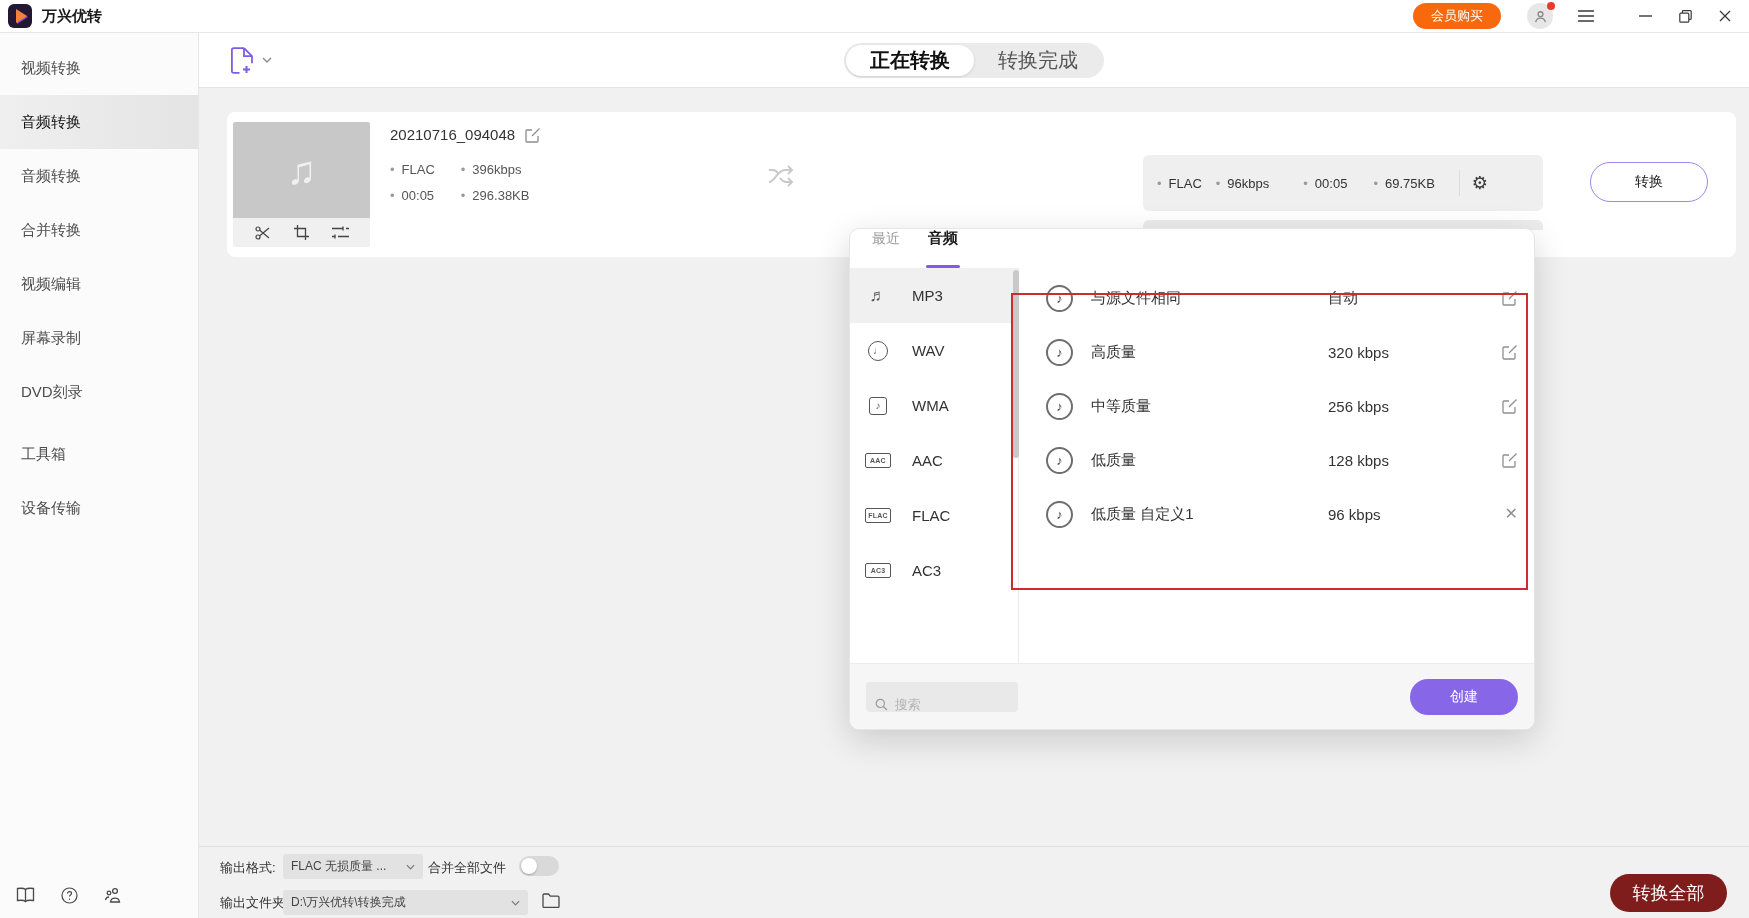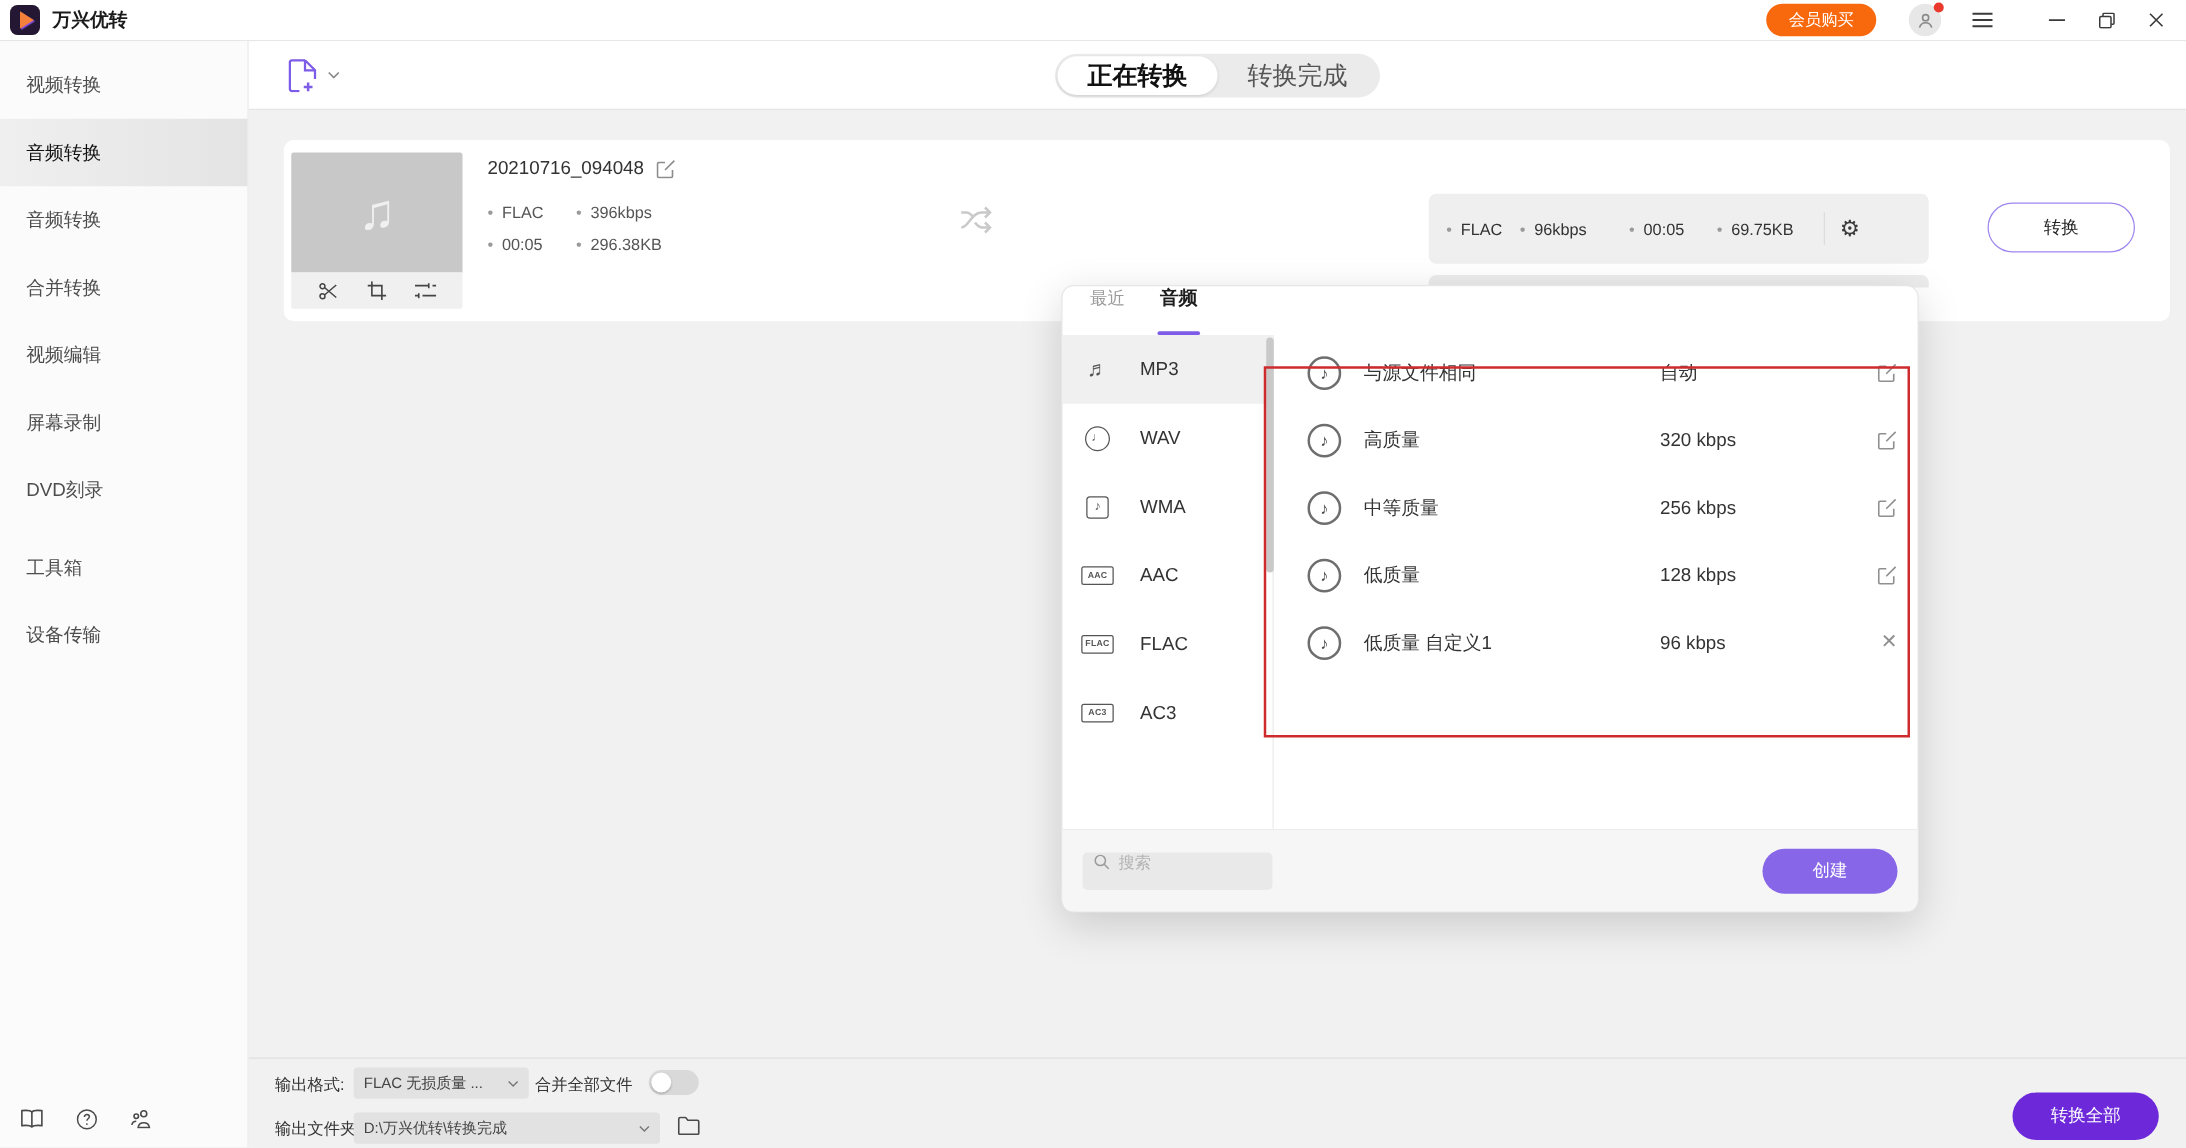--- a/index.html
+++ b/index.html
@@ -119,7 +119,7 @@
   .popup-foot { height:66px; background:#f6f6f6; border-top:1px solid #ececec;
     border-radius:0 0 10px 10px; display:flex; align-items:center; padding:0 16px; }
   .search-box { width:152px; height:30px; background:#e9e9e9; border-radius:4px;
-    display:flex; align-items:flex-start; padding:0 9px; gap:7px; }
+    display:flex; align-items:flex-end; padding:0 9px; gap:7px; }
   .search-box input { border:none; background:transparent; outline:none; width:100%;
     font-size:13px; color:#555; font-family:inherit; }
   .search-box input::placeholder { color:#b3b3b3; }

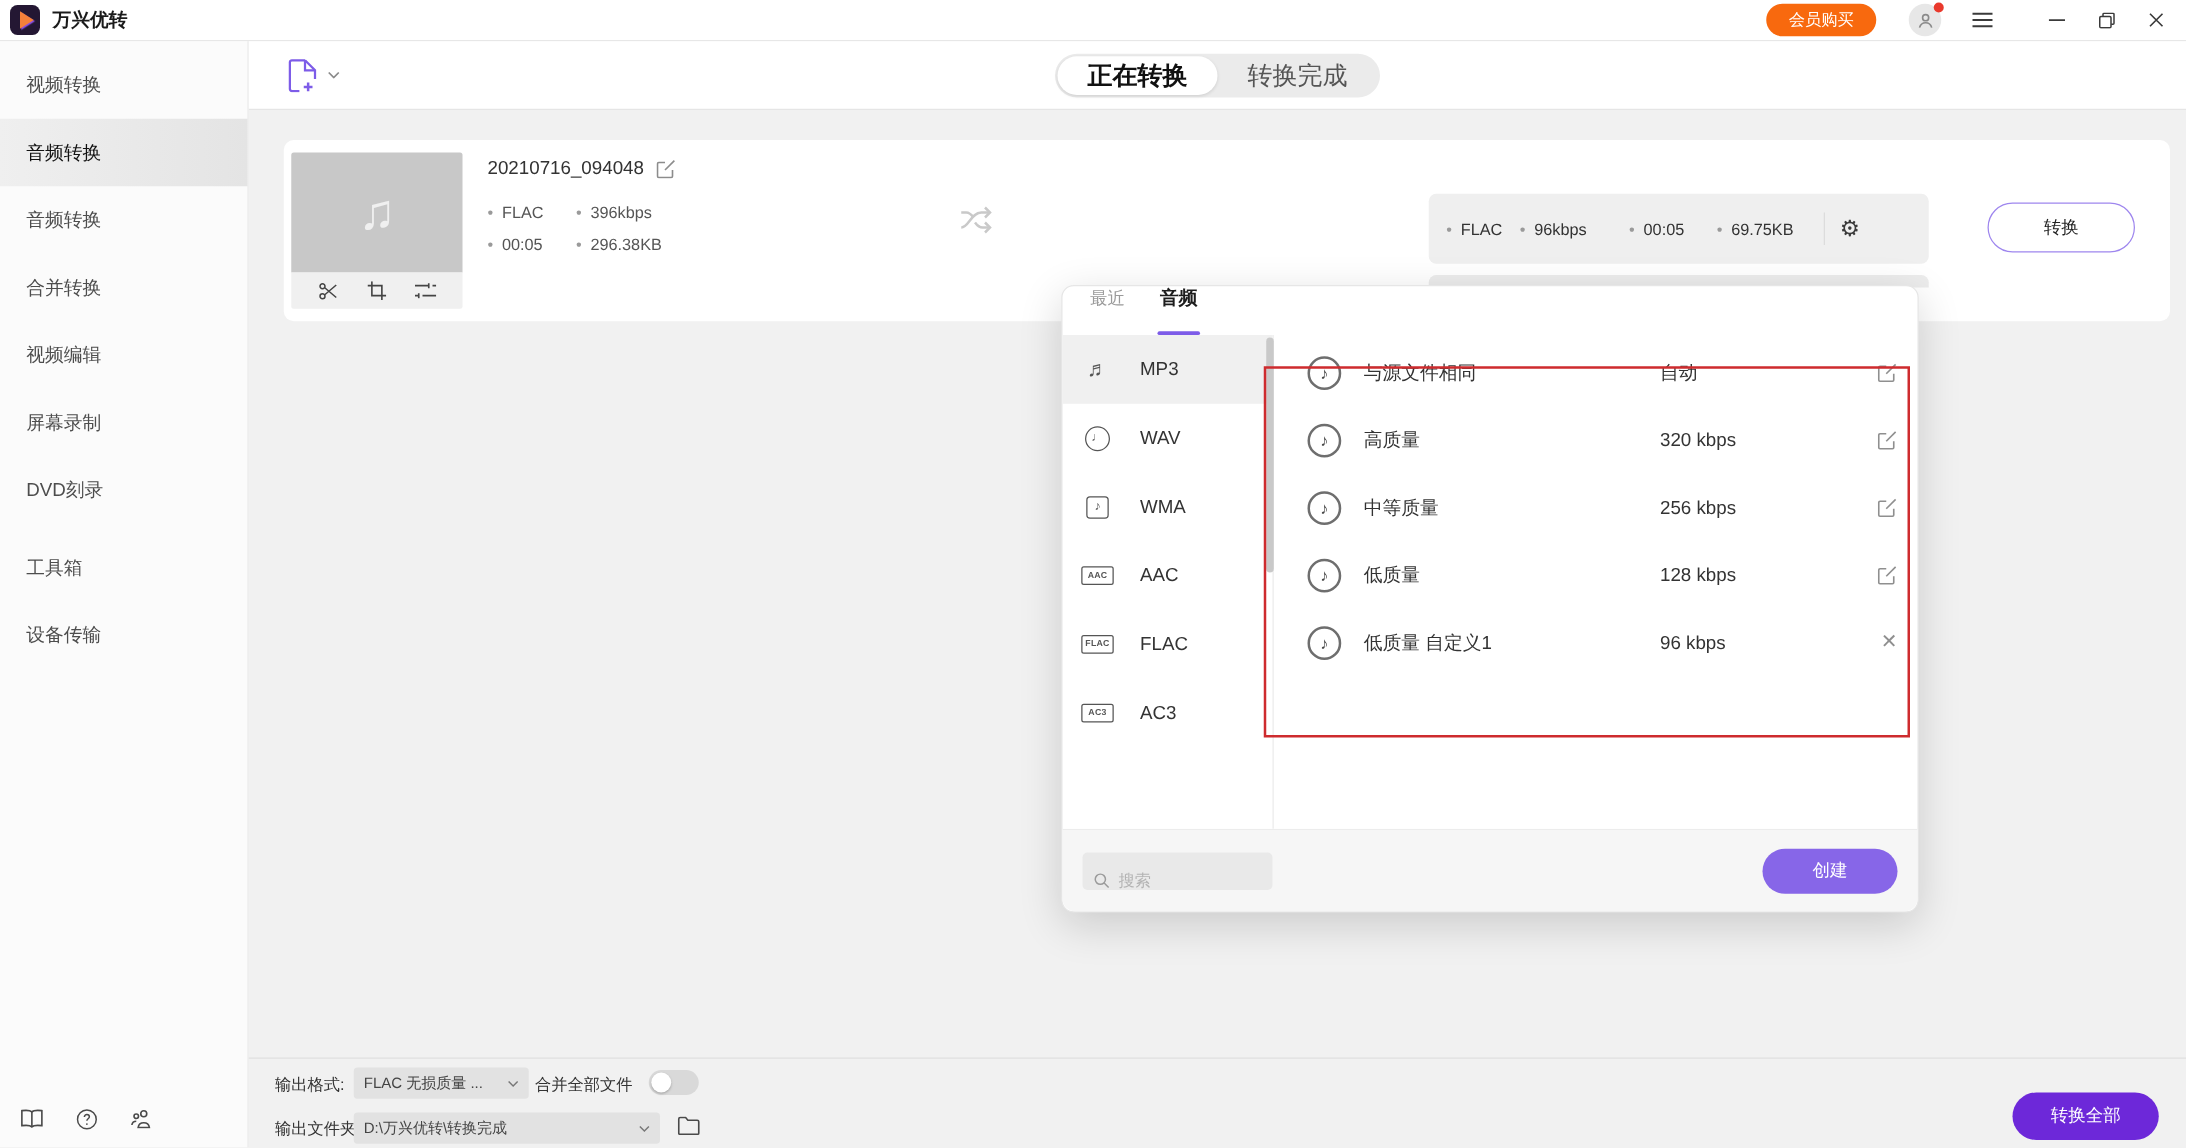--- a/index.html
+++ b/index.html
@@ -137,7 +137,7 @@
     background:#fff; box-shadow:0 1px 2px rgba(0,0,0,.25); }
   .folder-btn { position:absolute; left:343px; top:46px; cursor:pointer; }
   .convert-all { position:absolute; right:22px; top:27px; width:117px; height:38px; border:none;
-    border-radius:19px; background:#6d28d9; color:#fff; font-size:14px; cursor:pointer; font-family:inherit; }
+    border-radius:19px; background:#7f1d1d; color:#fff; font-size:18px; cursor:pointer; font-family:inherit; }
 </style>
 </head>
 <body>

